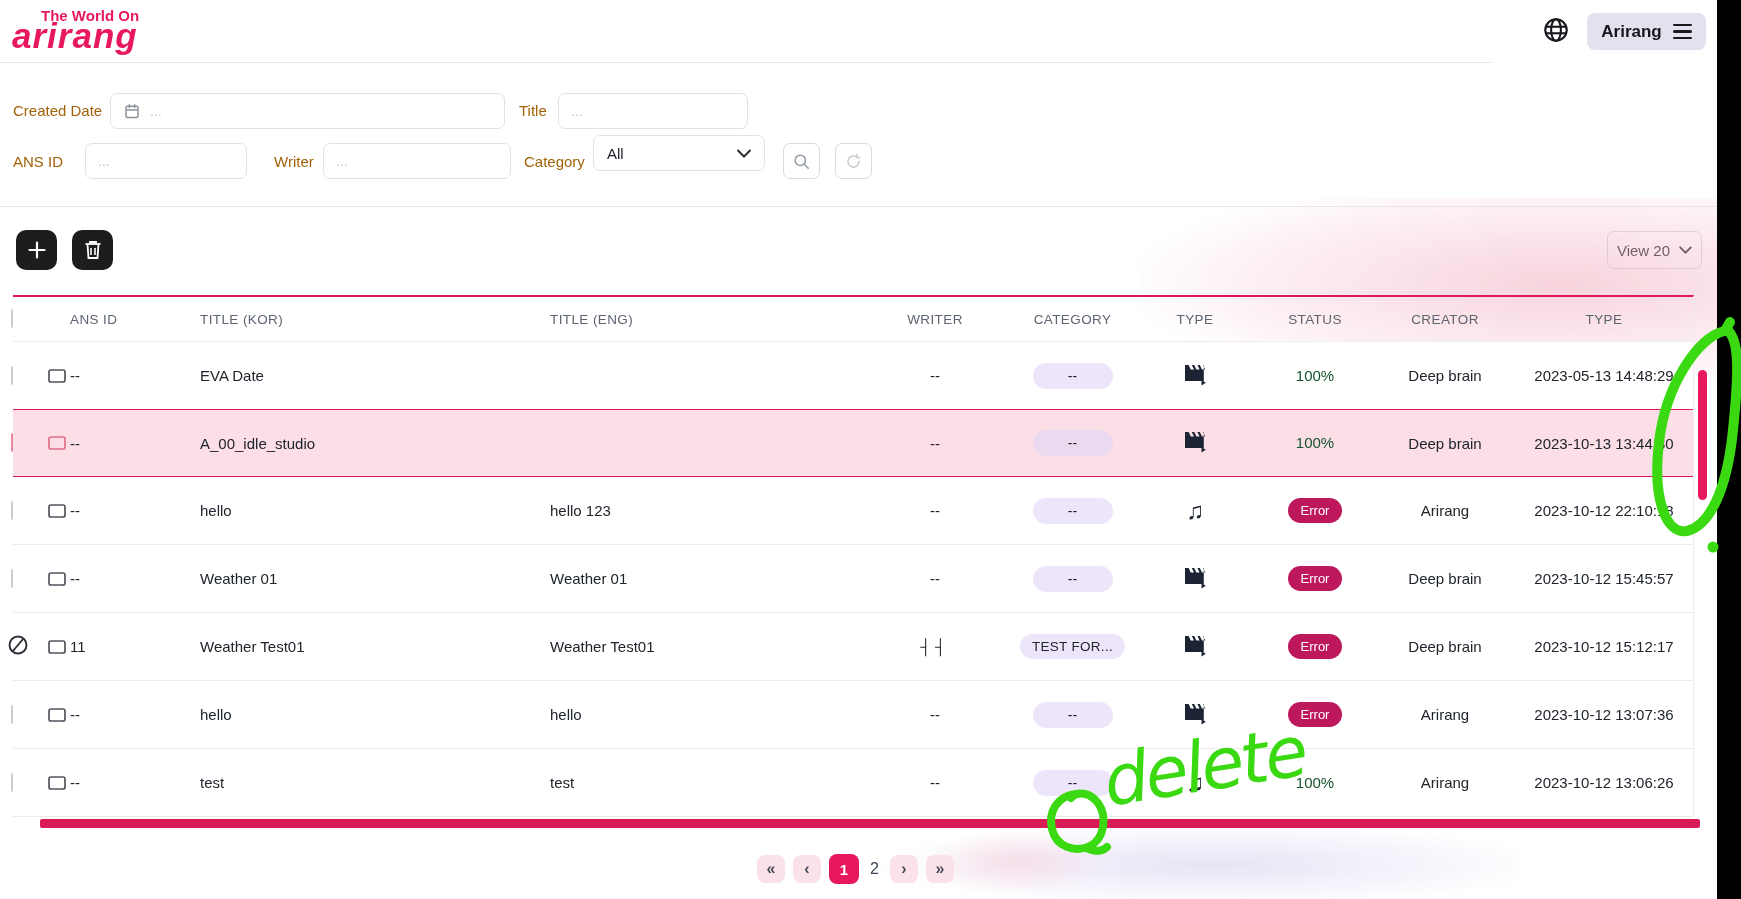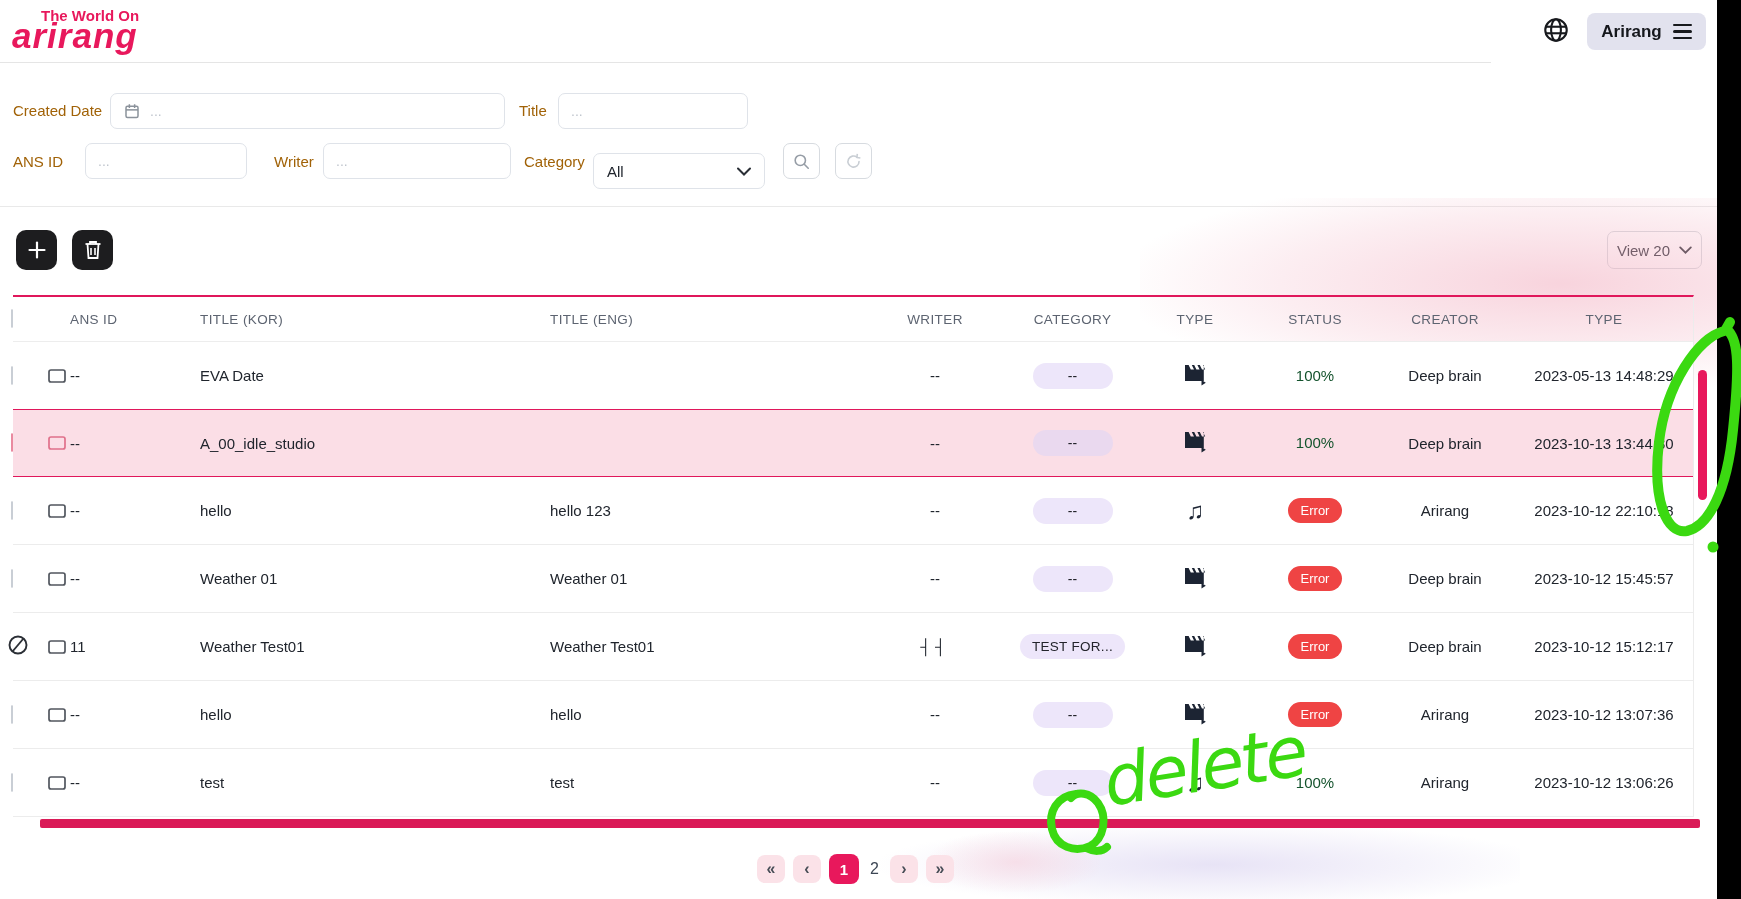--- a/index.html
+++ b/index.html
@@ -131,7 +131,7 @@
     <span class="ph">...</span>
   </div>
   <div class="flabel" style="left:524px; top:153px;">Category</div>
-  <div class="fselect" style="left:593px; top:153px; width:172px;">
+  <div class="fselect" style="left:593px; top:135px; width:172px;">
     <span class="val">All</span>
     <svg width="14" height="9" viewBox="0 0 14 9">
       <polyline points="1,1.5 7,7.5 13,1.5" fill="none" stroke="#2a2f36" stroke-width="2" stroke-linecap="round"></polyline>

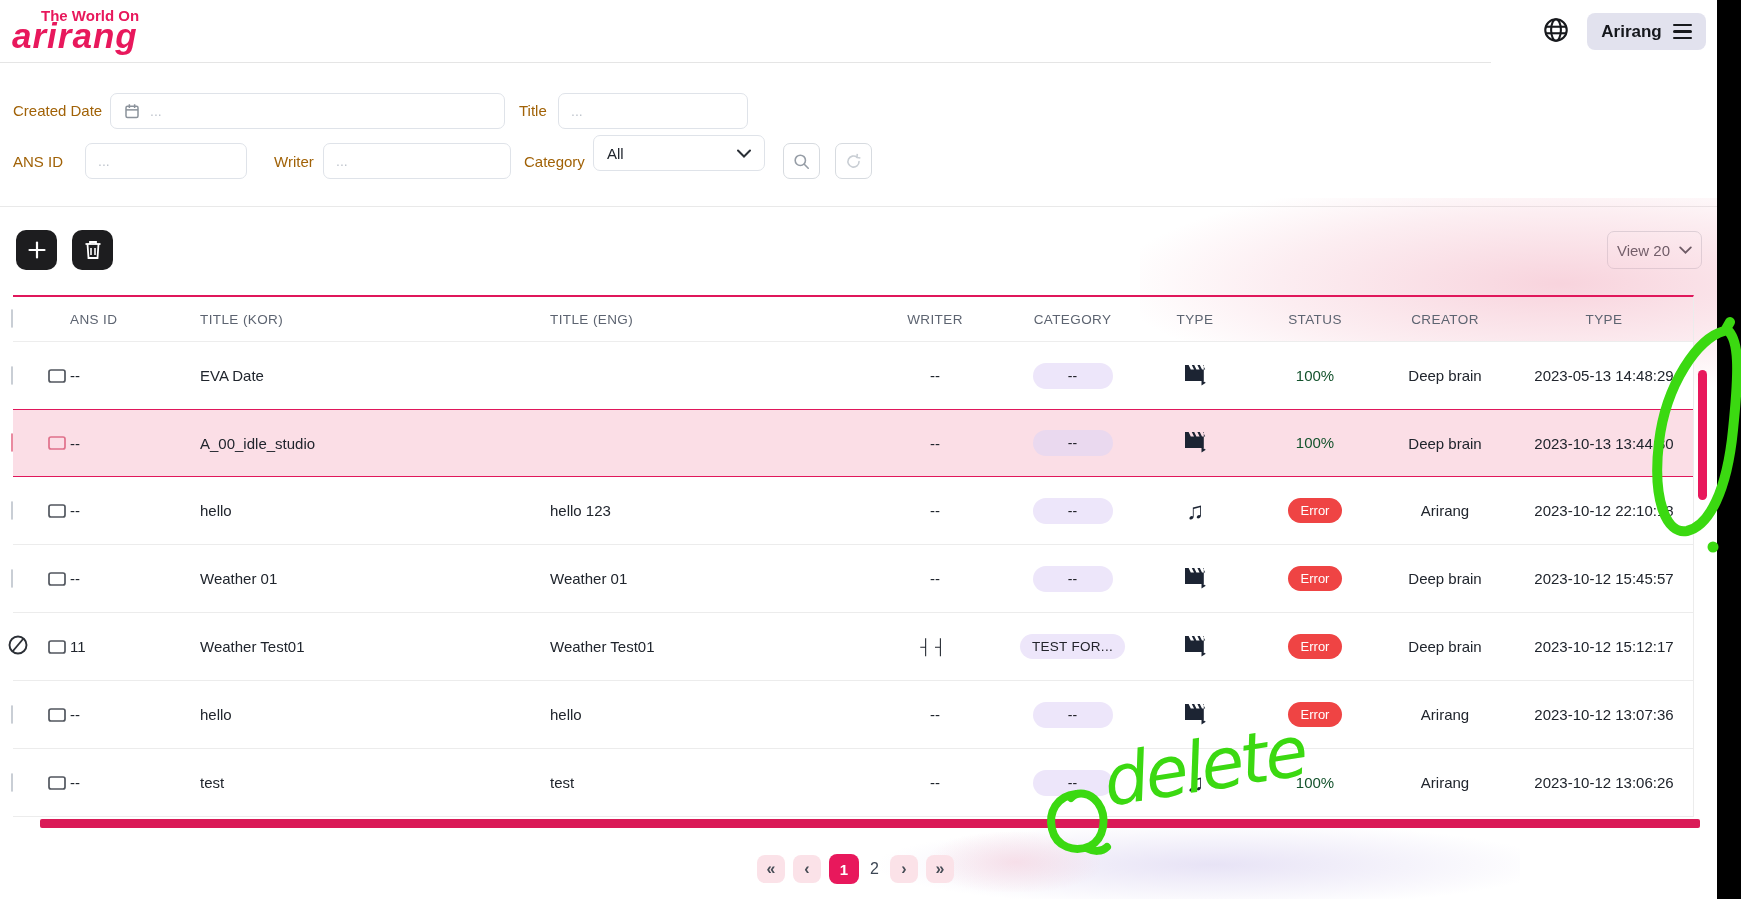--- a/index.html
+++ b/index.html
@@ -61,7 +61,7 @@
               font-size:14px; color:#23242b; text-align:center; }
   .selected .pill-cat { background:#ead9ef; }
   .pill-cat.wide { min-width:96px; font-size:13.5px; letter-spacing:.3px; }
-  .pill-err { display:inline-block; padding:5px 13px; background:#ef4444; border-radius:14px; font-size:13px; color:#fff; }
+  .pill-err { display:inline-block; padding:5px 13px; background:#be185d; border-radius:14px; font-size:13px; color:#fff; }
   .status-pct { font-size:15px; color:#14532d; }
   .note-glyph { font-size:24px; color:#1c2433; line-height:1; }
   .writer-jamo { letter-spacing:4px; }

